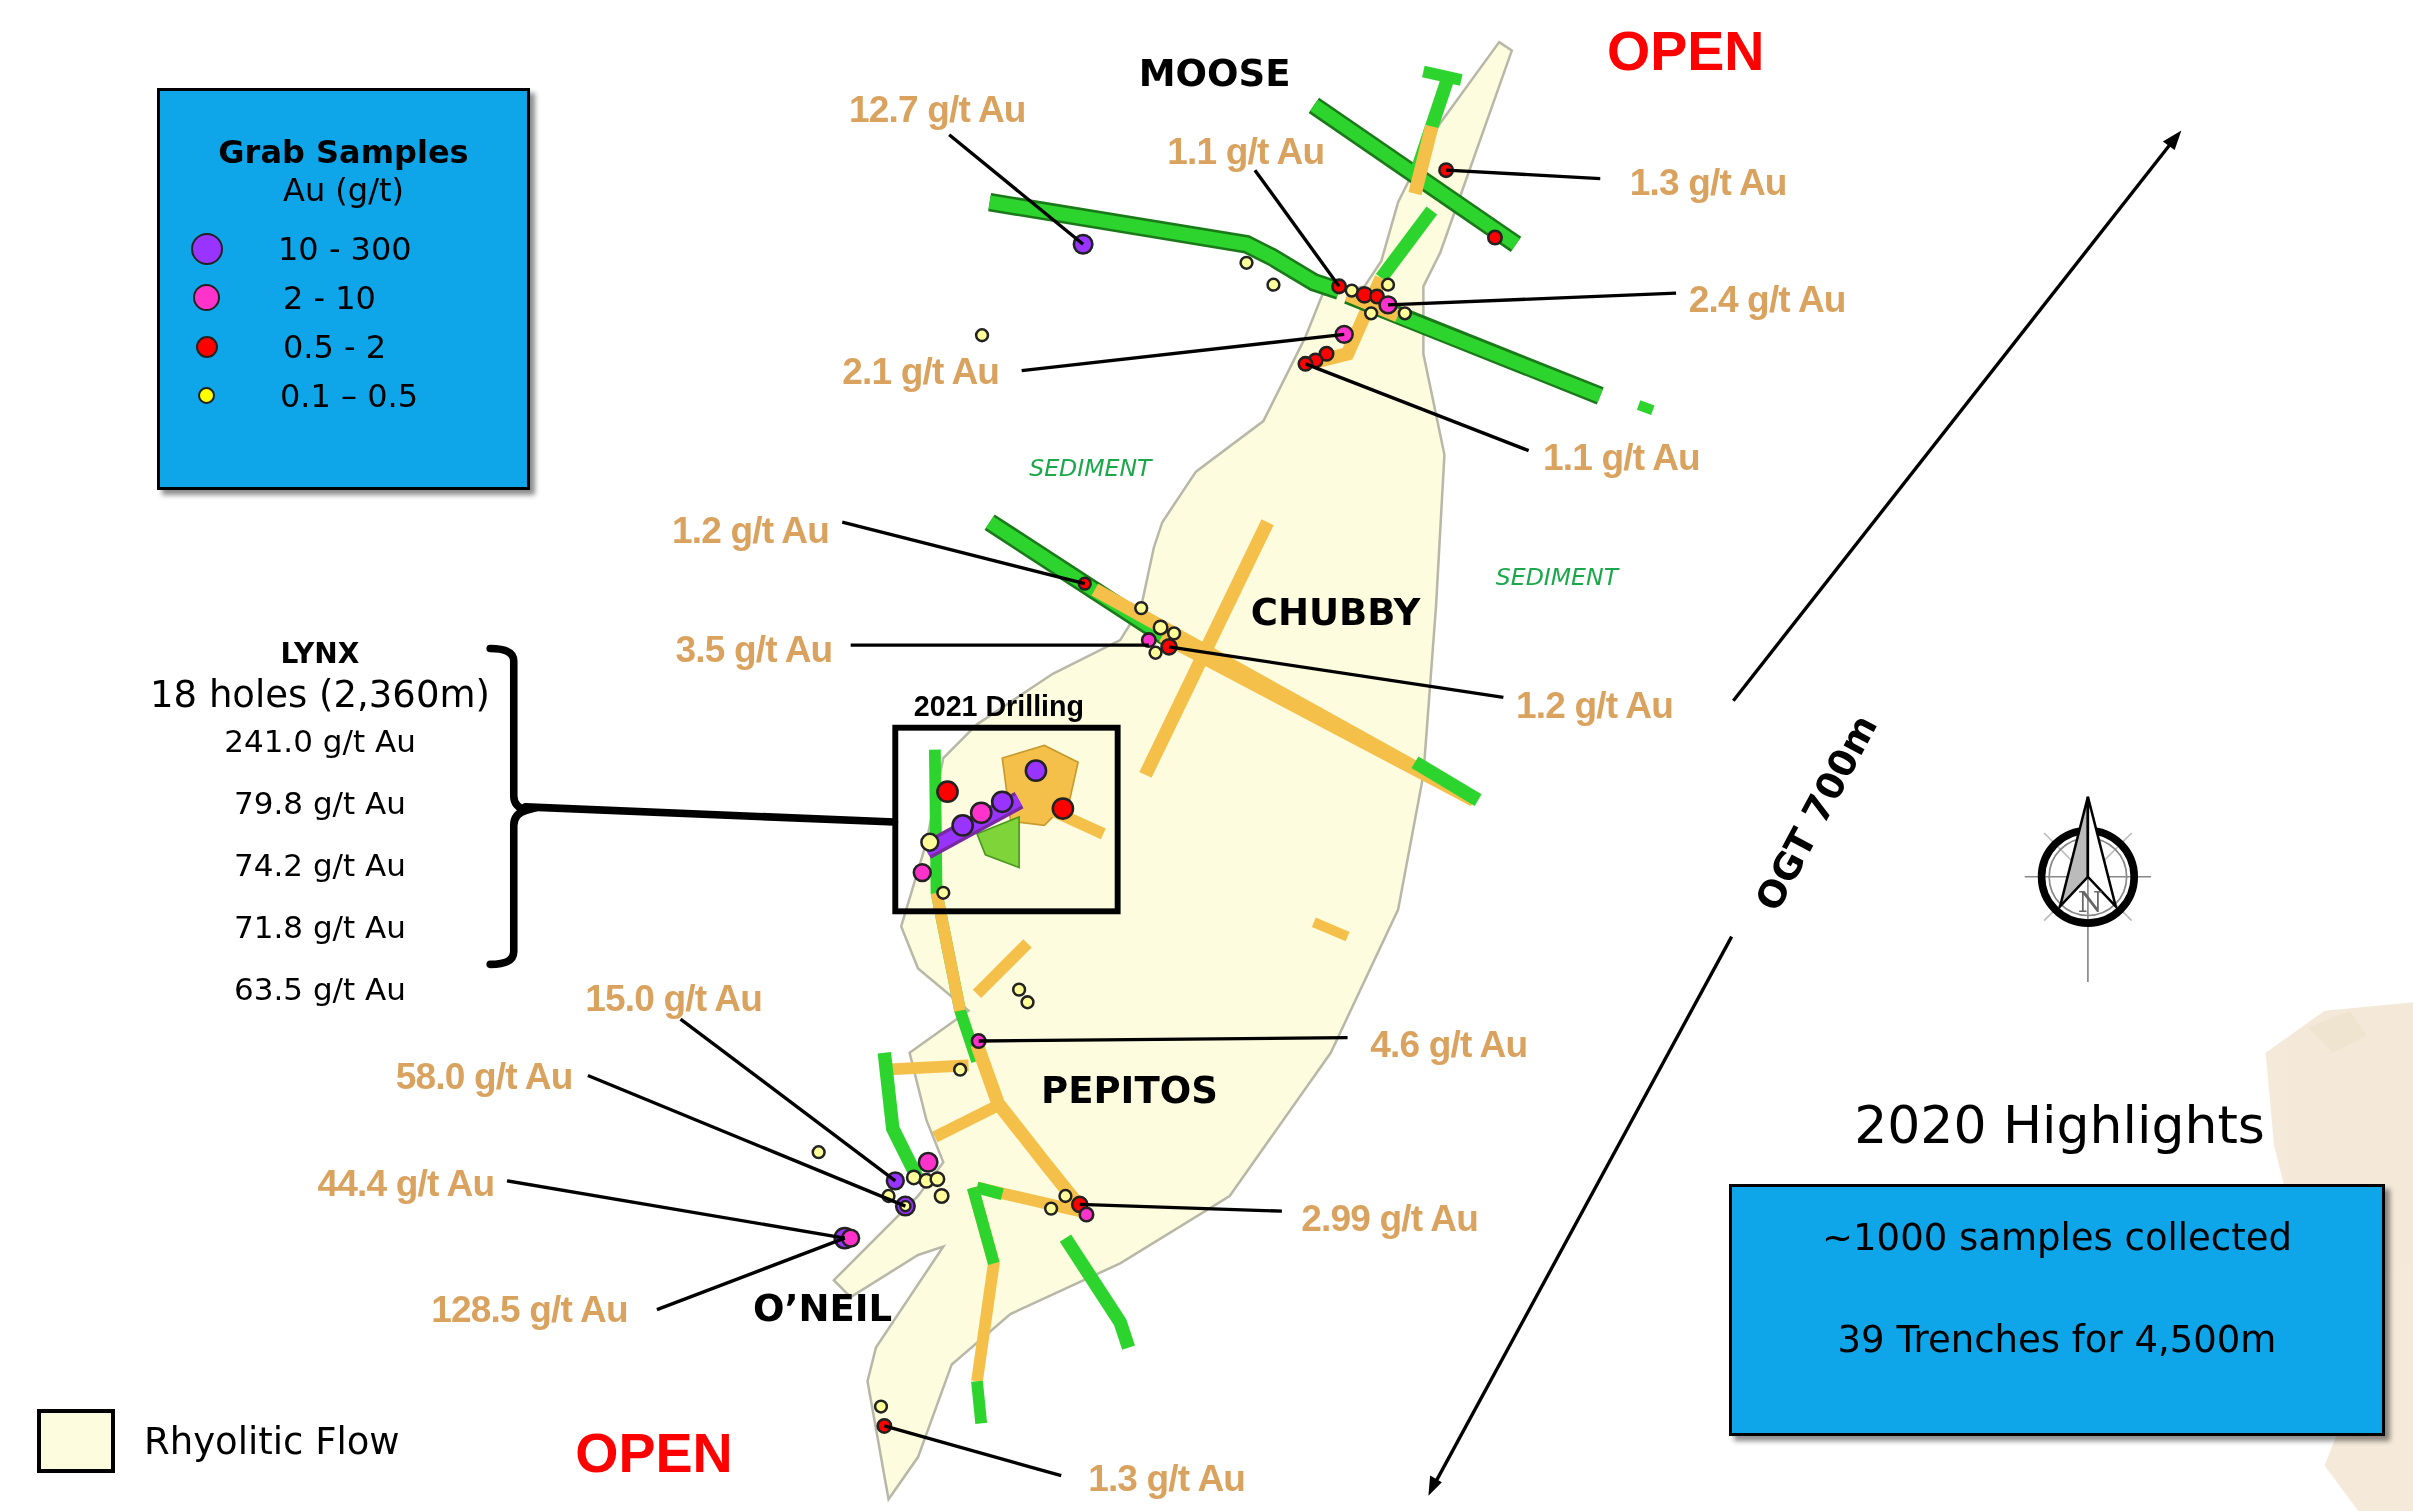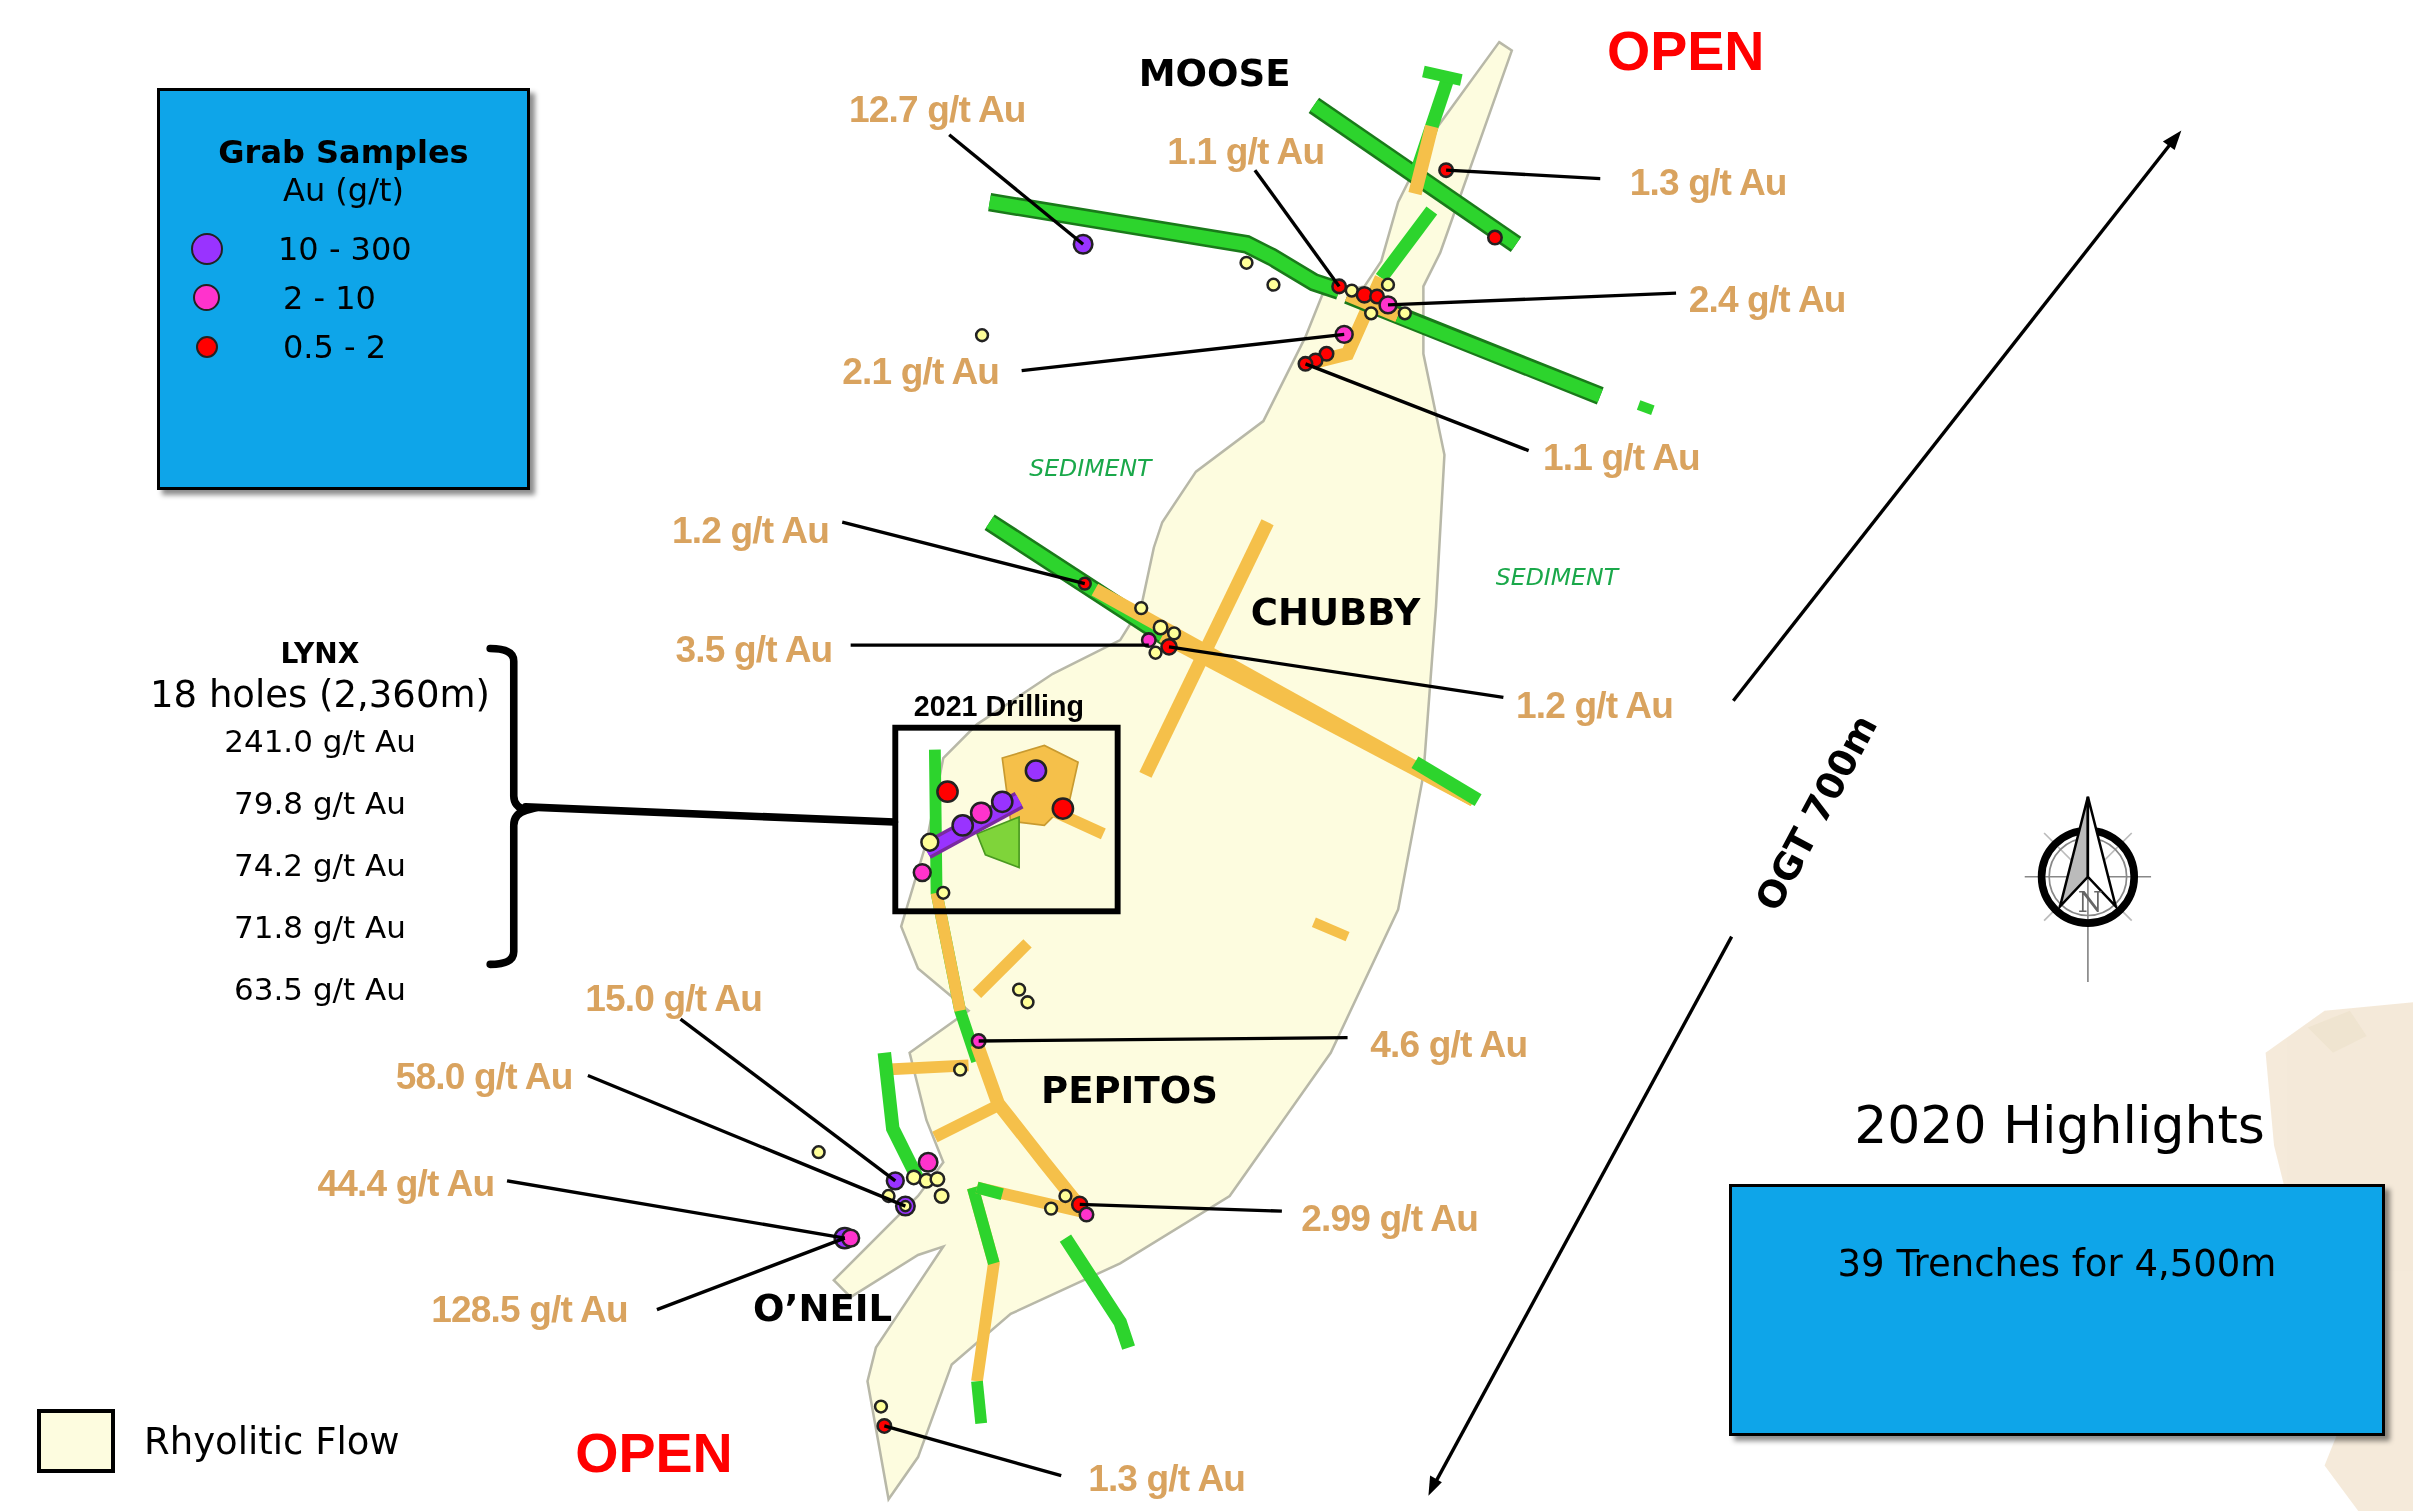--- a/index.html
+++ b/index.html
@@ -248,6 +248,12 @@
       </span>
     <span style="margin-left:30px;">0.5 - 2</span>
   </div>
+  <div class="lg-row">
+    <span class="lg-dotcell">
+        <span class="lg-dot" style="width:17px;height:17px;background:#ffff00;"></span>
+      </span>
+    <span style="margin-left:27px;">0.1 – 0.5</span>
+  </div>
 </div>
 
 <div class="lynx">

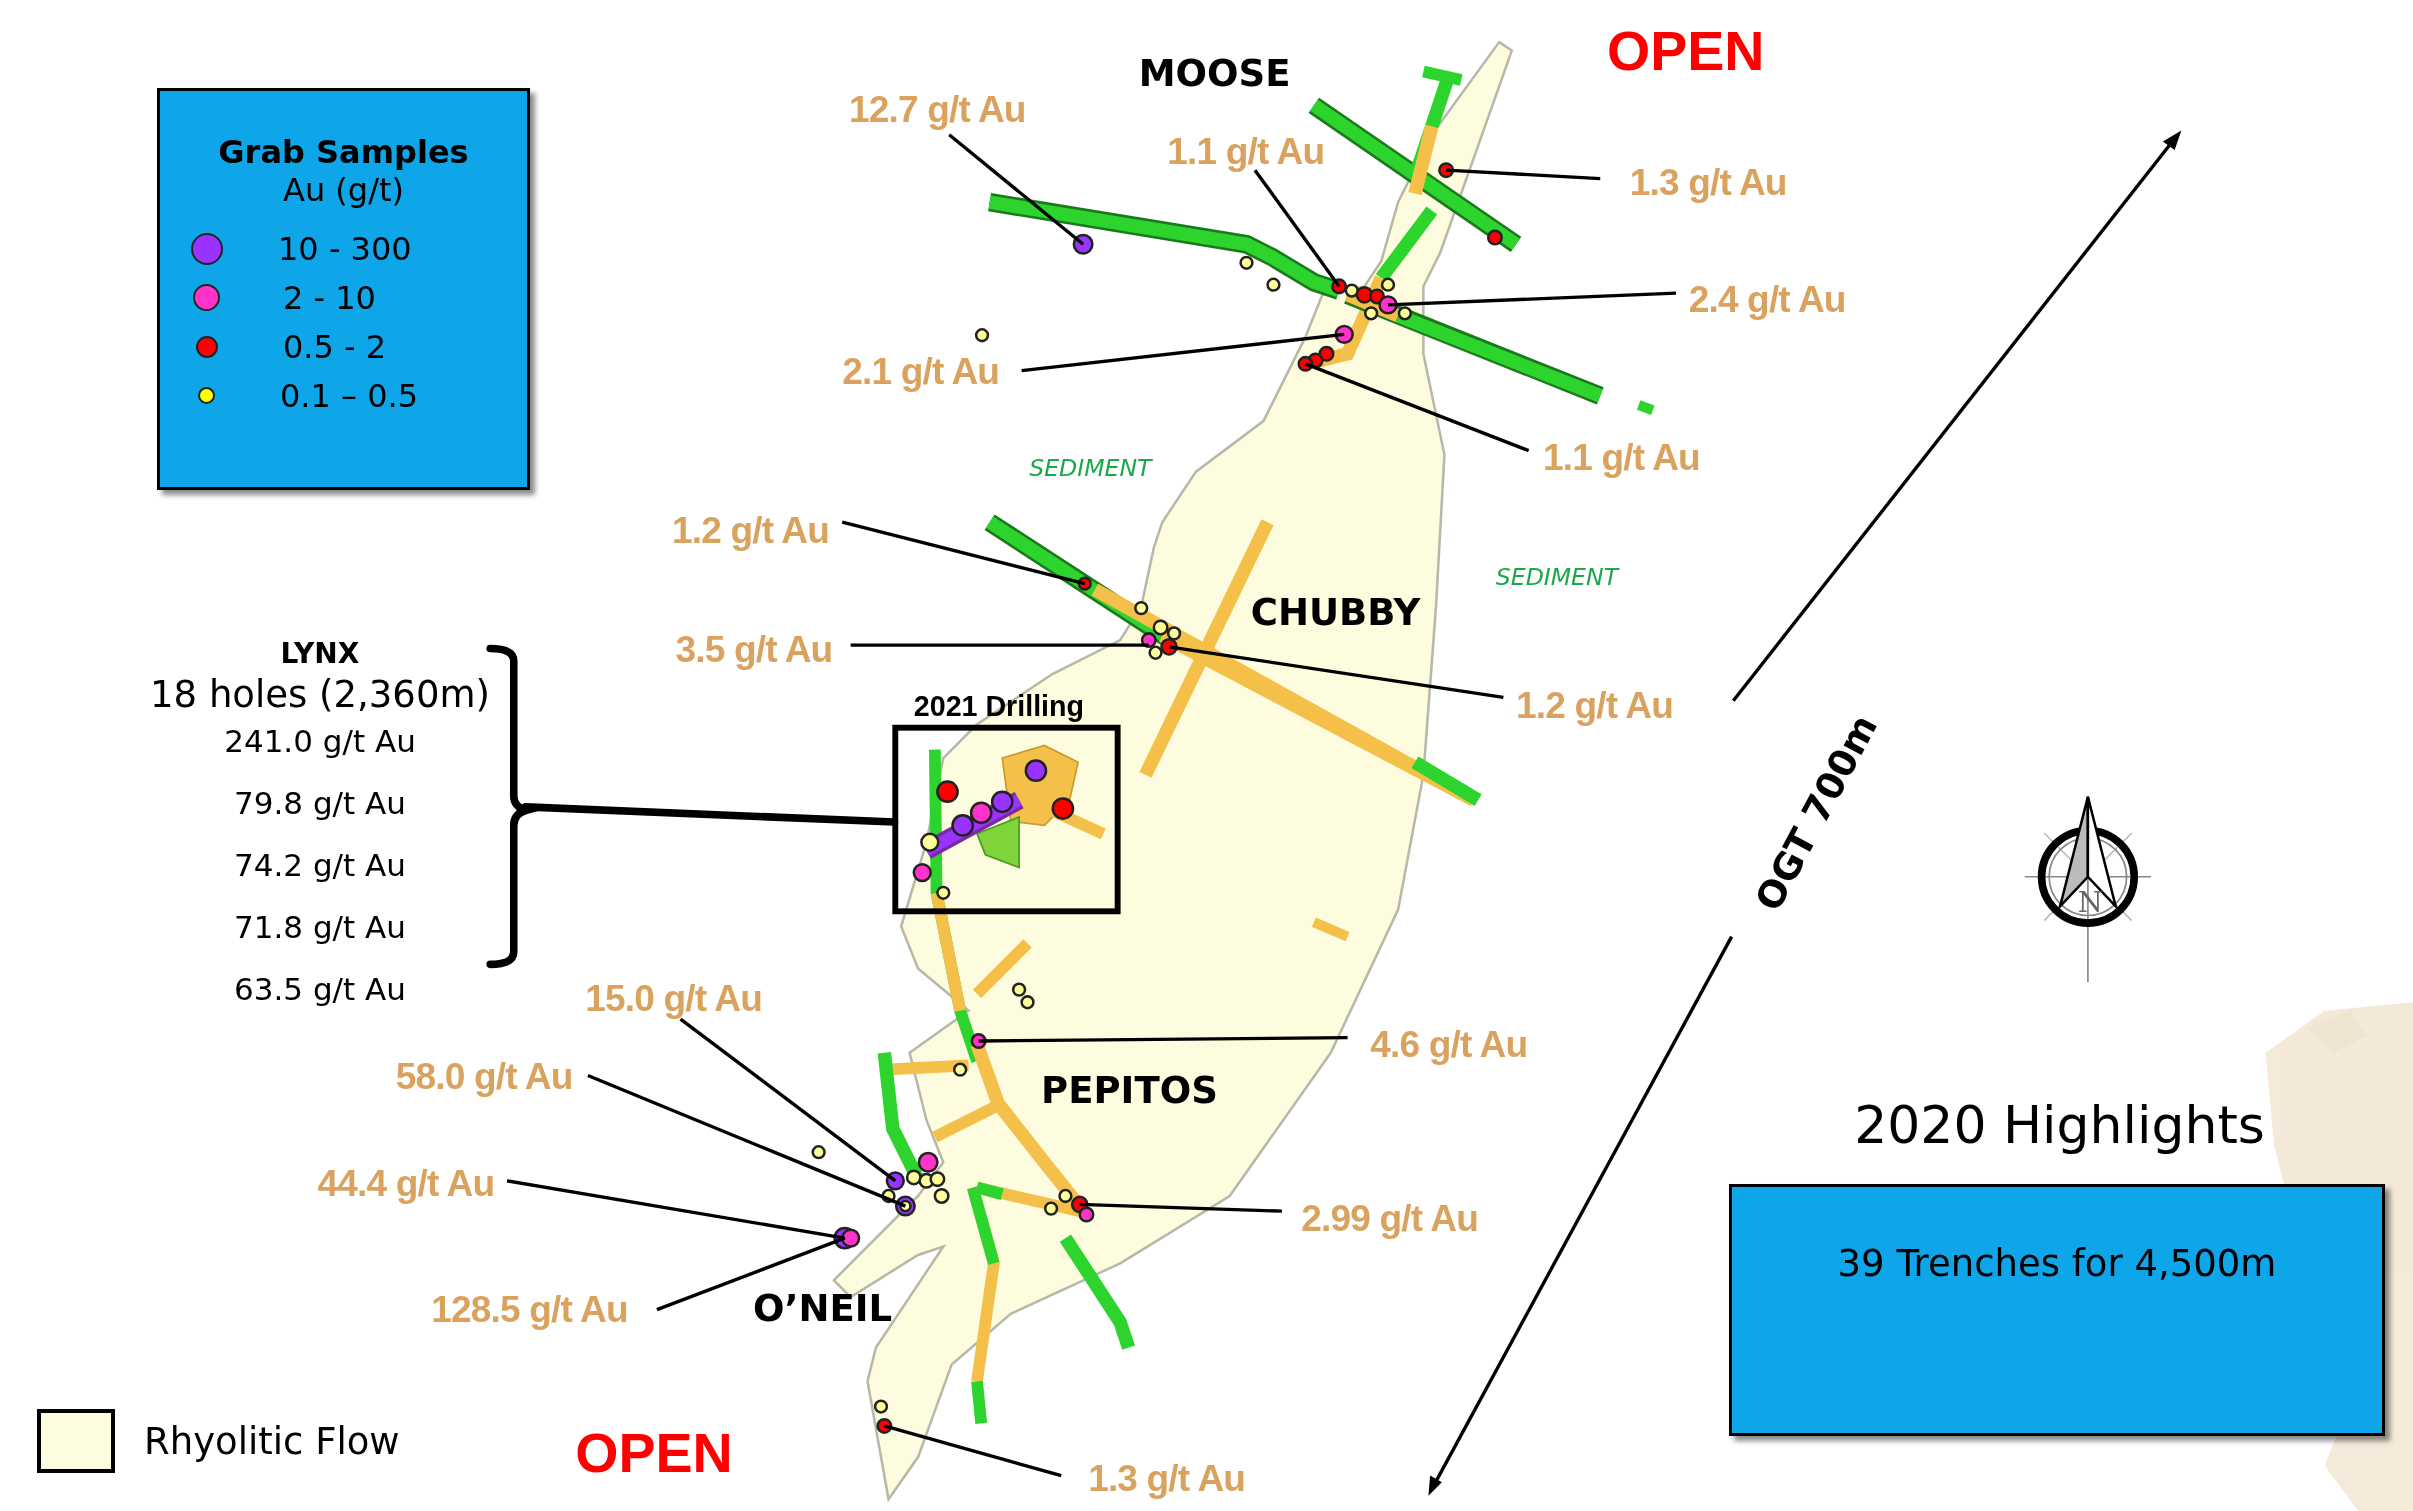--- a/index.html
+++ b/index.html
@@ -268,6 +268,7 @@
 
 <div class="highlights-title">2020 Highlights</div>
 <div class="leg-box hl-box">
+  <div style="margin-top:25px;">~1000 samples collected</div>
   <div style="height:51px;"></div>
   <div>39 Trenches for 4,500m</div>
 </div>

